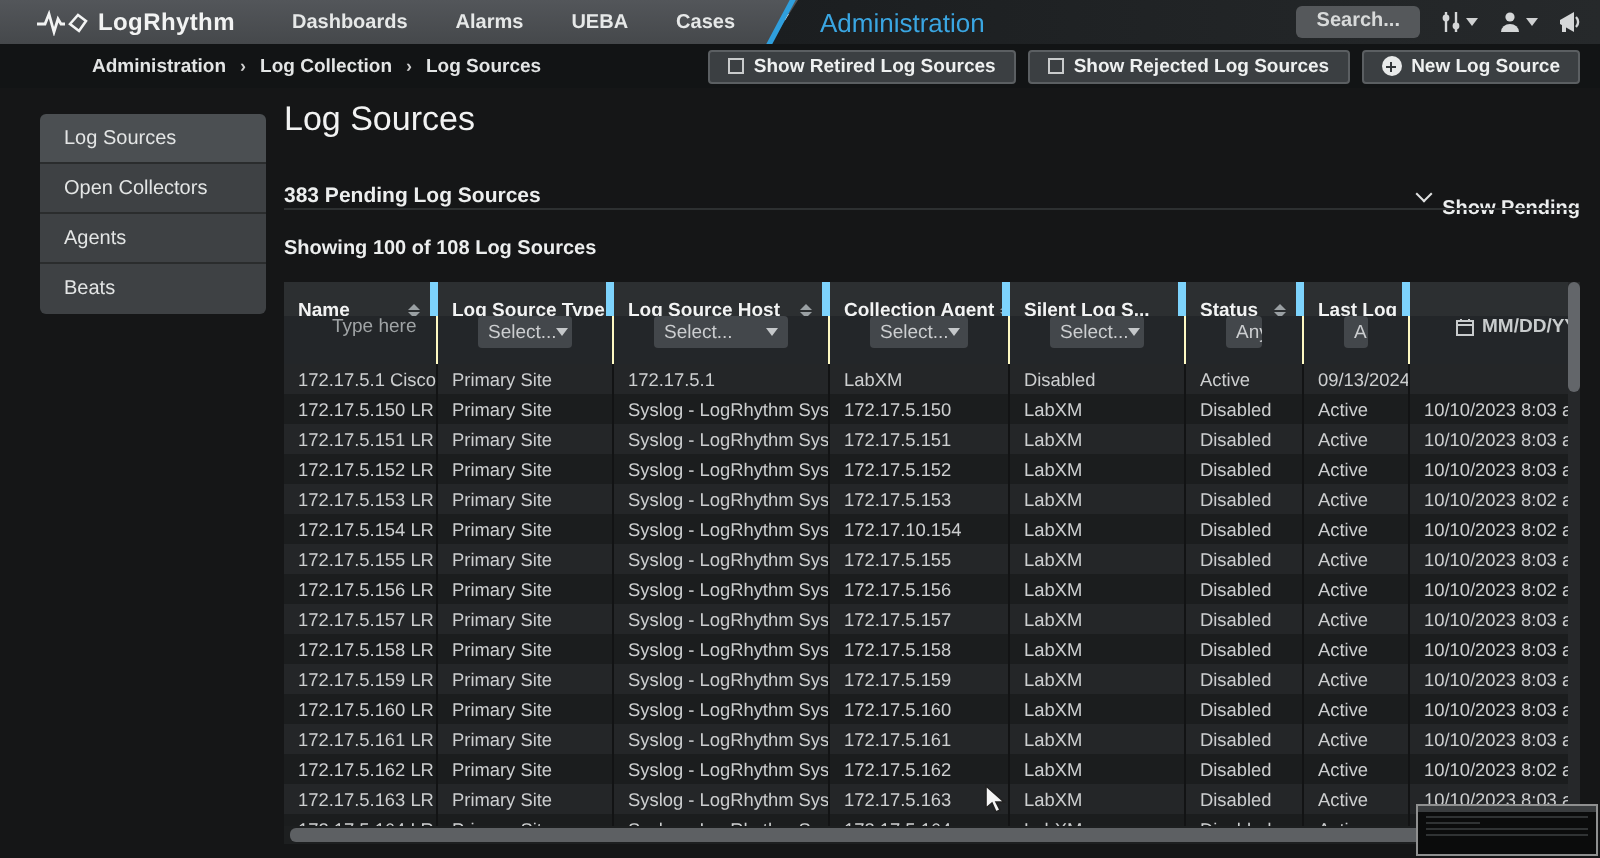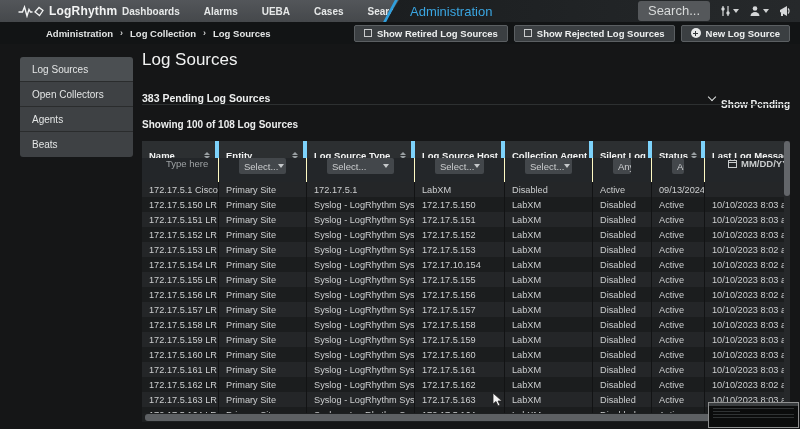--- a/index.html
+++ b/index.html
@@ -12,7 +12,7 @@
             background:linear-gradient(#53565a,#45484b); display:flex; align-items:center; }
   .brand { display:flex; align-items:center; gap:5px; padding-left:18px; width:118px; }
   .brand-name { color:#f2f3f3; font-size:12px; font-weight:700; letter-spacing:.2px; }
-  .nav-items { display:flex; align-items:center; gap:24px; padding-left:4px; }
+  .nav-items { display:flex; align-items:center; gap:24px; padding-left:4px;margin-left:24px; }
   .nav-item { color:#e6e8e8; font-size:10px; font-weight:700; cursor:default; }
   .admin-zone { position:absolute; top:0; left:385px; right:0; height:22px;
                 background:linear-gradient(90deg,#1b1e20,#26292b);

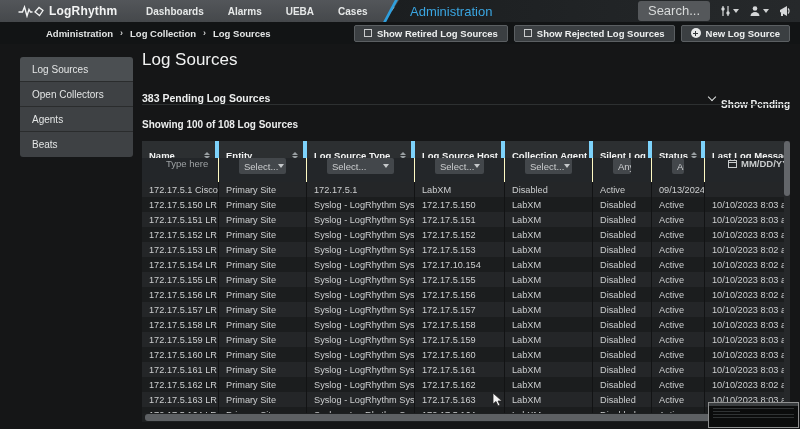--- a/index.html
+++ b/index.html
@@ -22,8 +22,8 @@
                  background:#2f9fdd; transform:skewX(-28deg); }
   .admin-label { color:#3aa6e2; font-size:13px; margin-left:25px; }
   .topnav-right { position:absolute; right:8px; top:0; height:22px; display:flex; align-items:center; gap:10px; }
-  .search-chip { background:#55585b; border-radius:3px; color:#d8dada; font-size:13px;
-                 padding:2px 10px 3px 10px; min-width:60px; }
+  .search-chip { background:#55585b; border-radius:3px; color:#d8dada; font-size:10px;
+                 padding:2px 10px 3px 10px; min-width:60px;font-weight:bold; }
   .tn-icon { display:flex; align-items:center; gap:2px; }
   .caret-dn { width:0; height:0; border-left:3px solid transparent; border-right:3px solid transparent;
               border-top:4px solid #cfd1d2; }

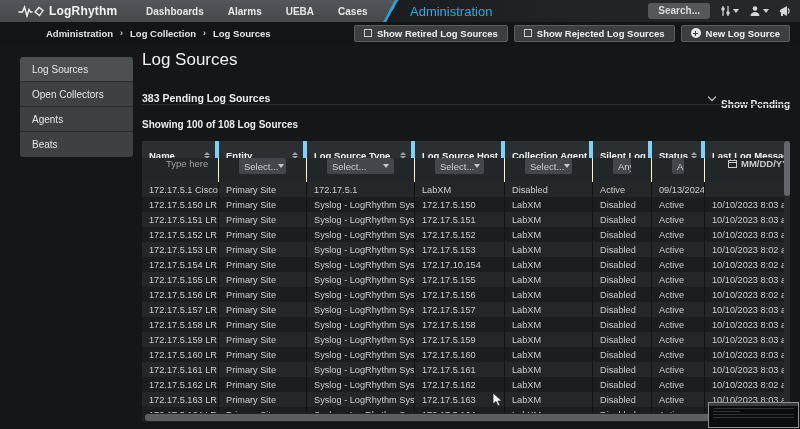--- a/index.html
+++ b/index.html
@@ -217,13 +217,6 @@
           </span>
         </div>
         <div class="th">
-          <span>Entity</span>
-          <span class="sort">
-            <i class="up"></i>
-            <i class="dn"></i>
-          </span>
-        </div>
-        <div class="th">
           <span>Log Source Type</span>
           <span class="sort">
             <i class="up"></i>

